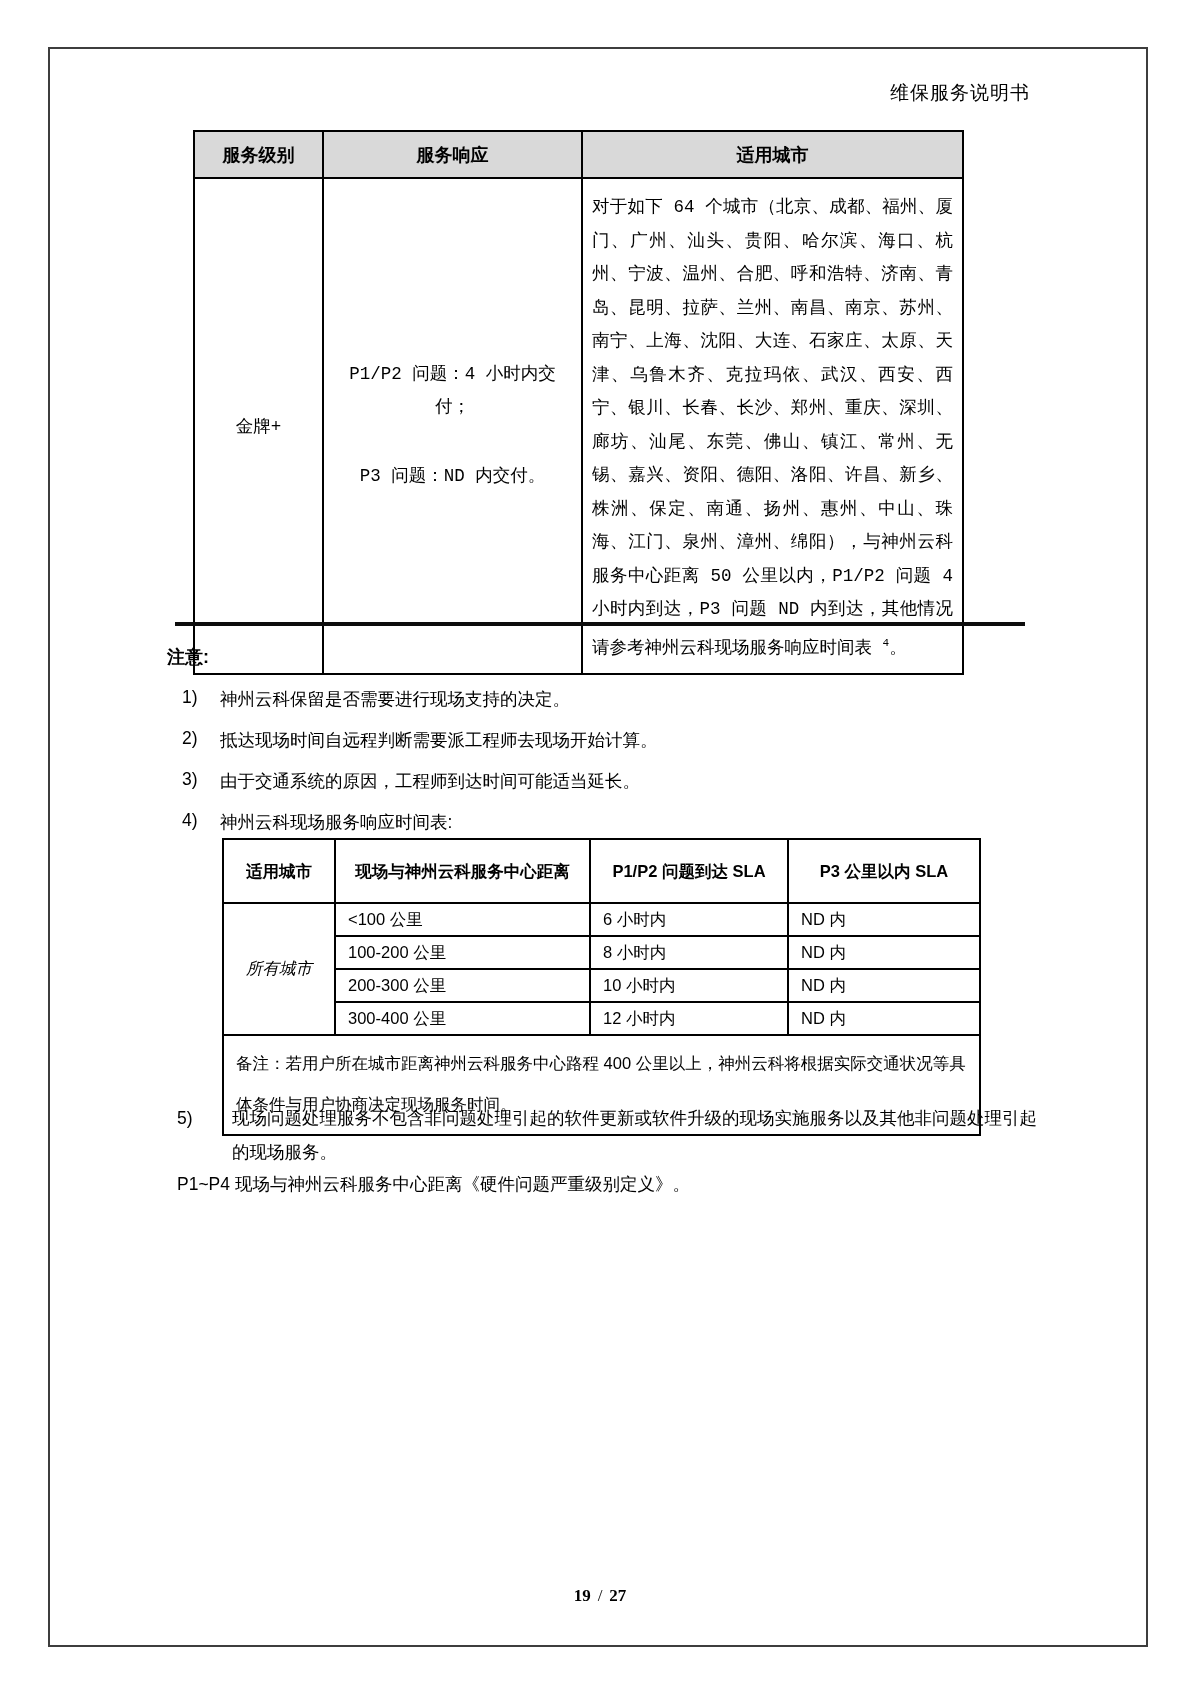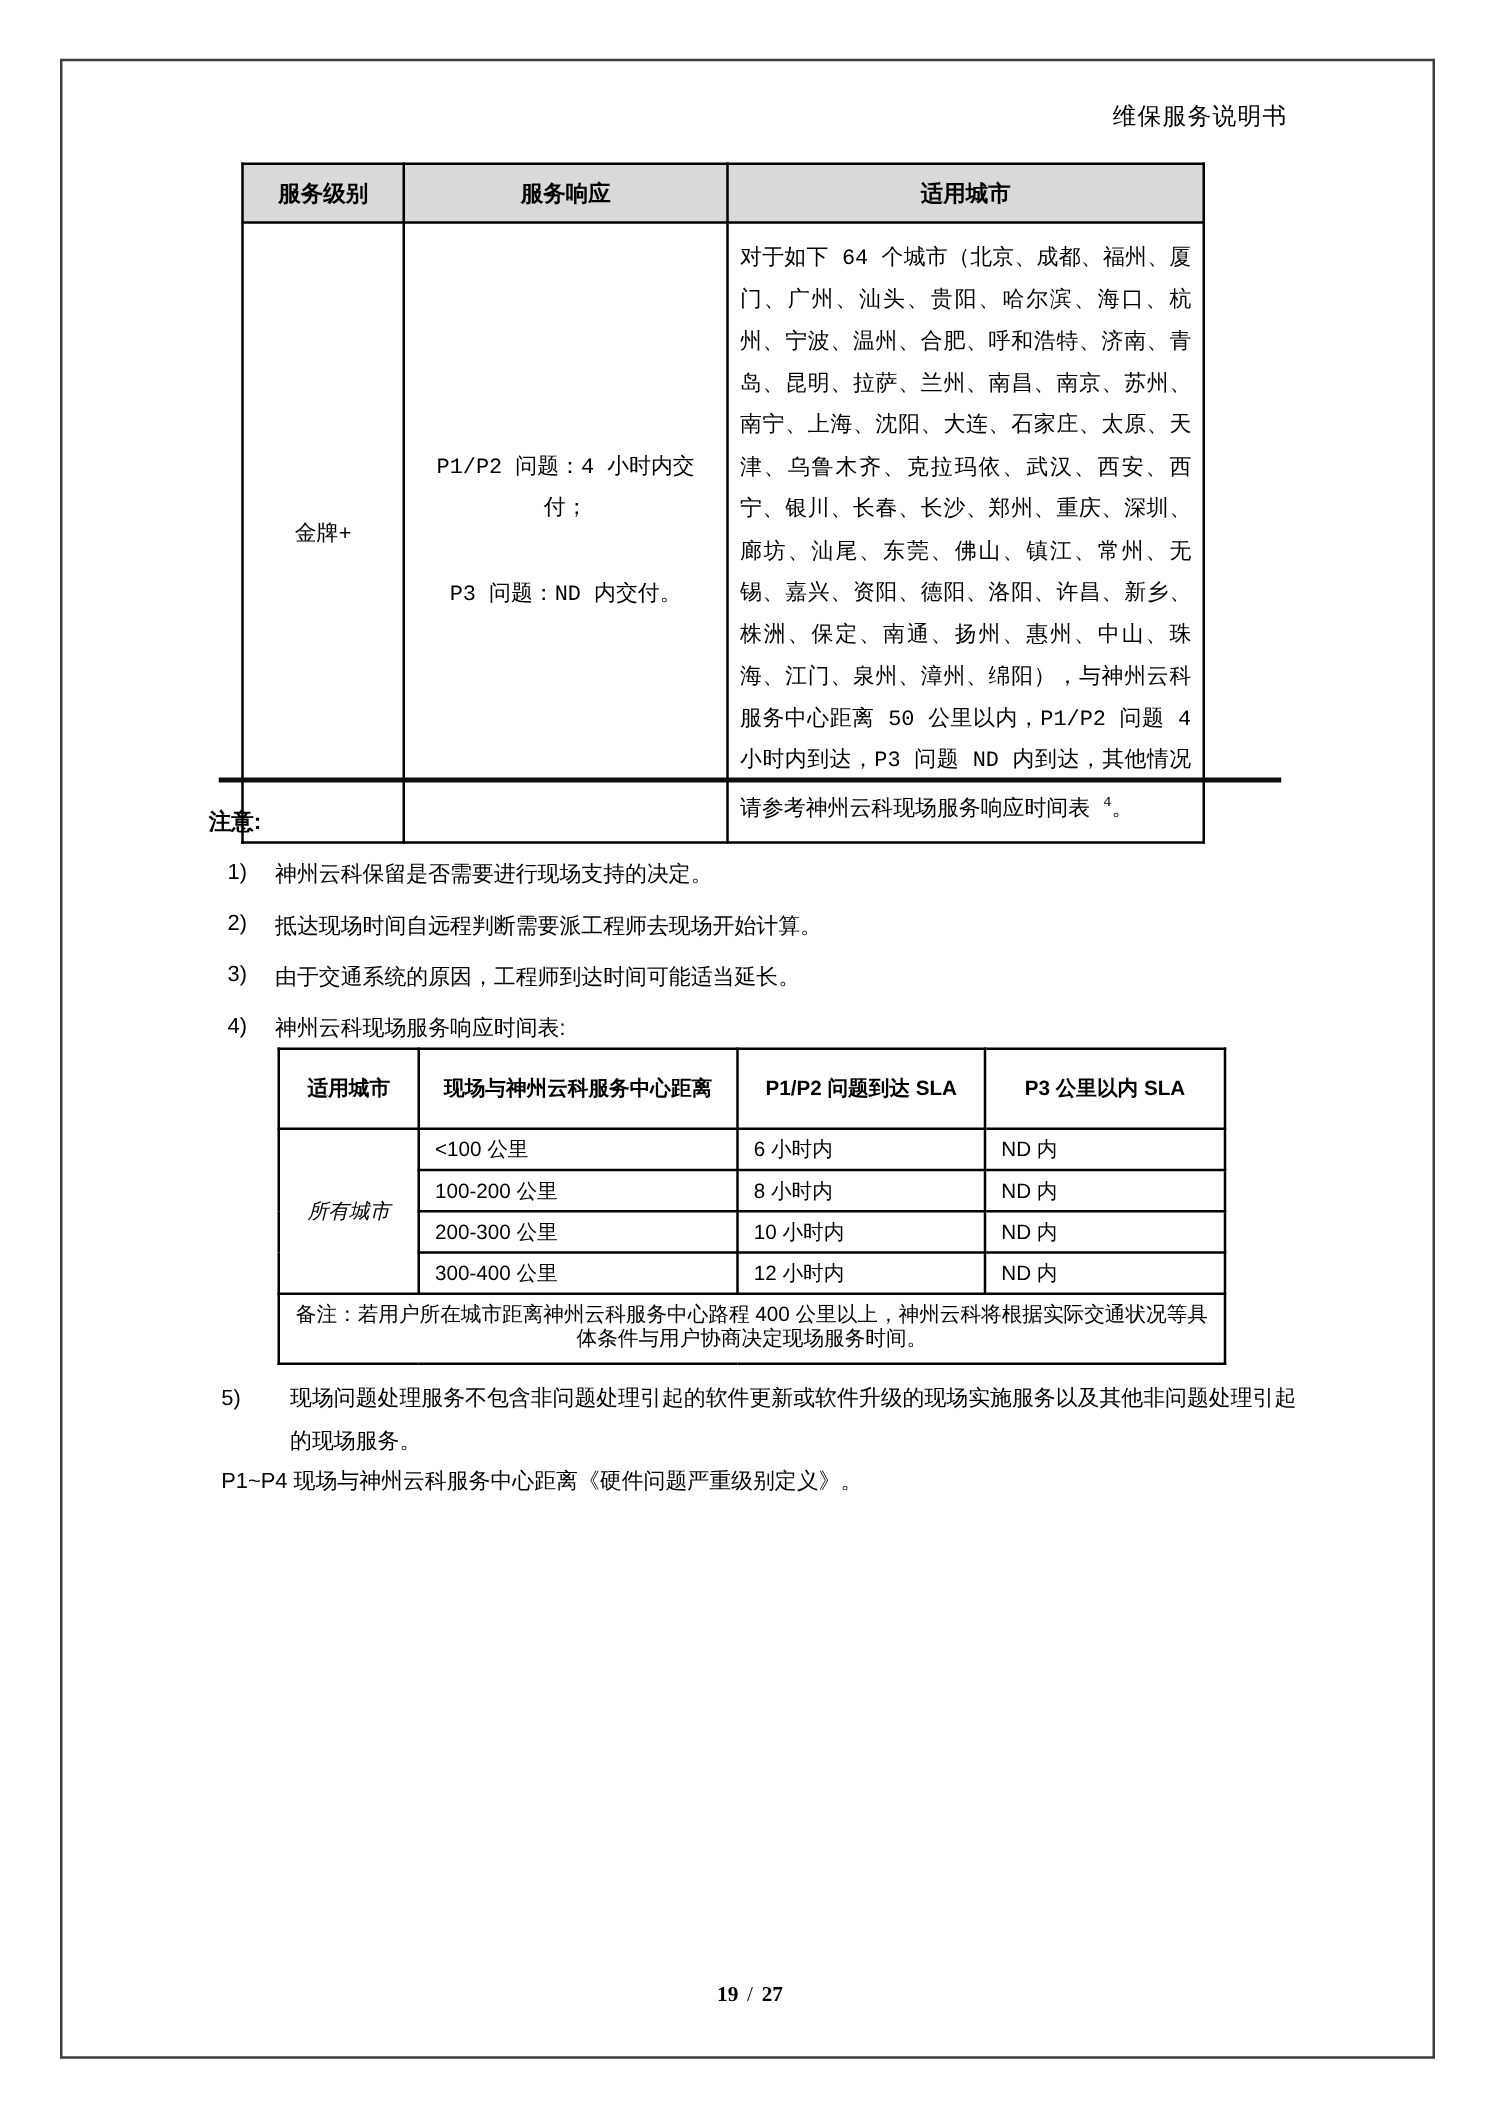--- a/index.html
+++ b/index.html
@@ -48,7 +48,7 @@
   .t2 th{font-weight:bold;text-align:center;vertical-align:middle;height:64px;line-height:28px;padding:0 6px;}
   .t2 td{height:33px;padding:0 12px;text-align:left;vertical-align:middle;}
   .t2 .scope{text-align:center;font-style:italic;}
-  .t2 .remark-cell{height:auto;line-height:19px;padding:7px 12px 9px;text-align:center;}
+  .t2 .remark-cell{height:auto;line-height:41px;padding:7px 12px 9px;}
   
   .item5{position:absolute;left:177px;top:1101px;display:flex;font-size:17.5px;width:875px;line-height:34px;}
   .item5 .num{width:55px;flex:none;}

